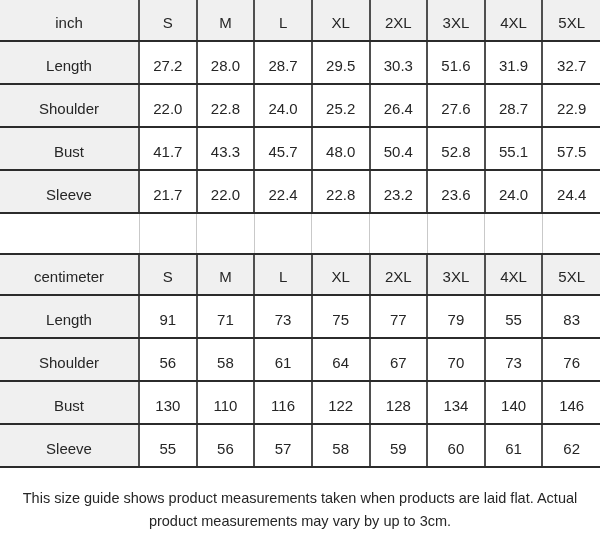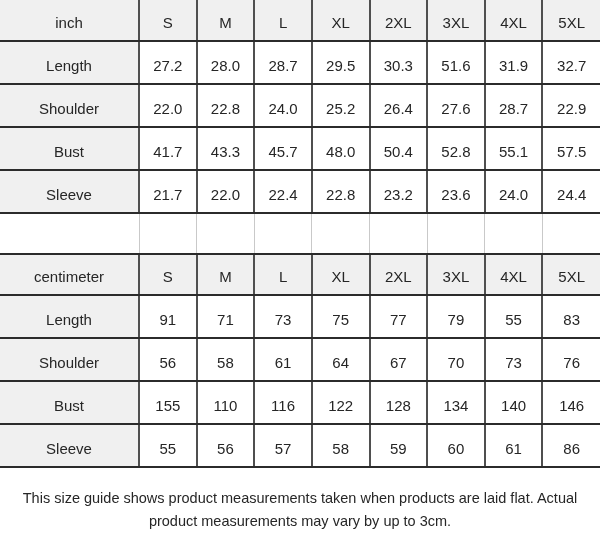--- a/index.html
+++ b/index.html
@@ -165,7 +165,7 @@
         </tr>
         <tr class="data-row">
           <td class="fill">Bust</td>
-          <td class="v">155</td>
+          <td class="v">130</td>
           <td class="v">110</td>
           <td class="v">116</td>
           <td class="v">122</td>

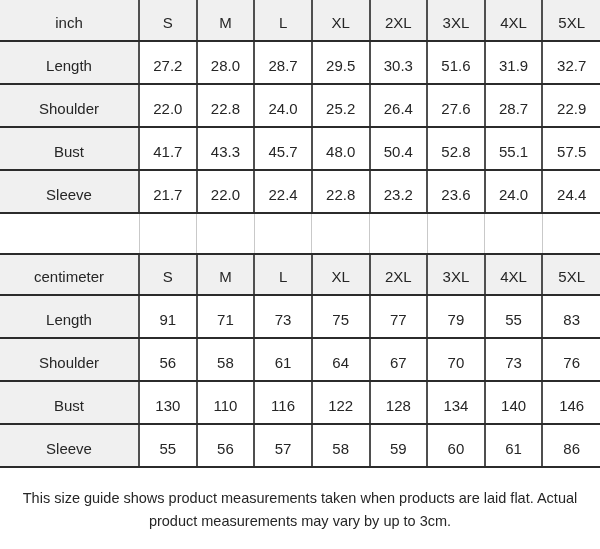--- a/index.html
+++ b/index.html
@@ -183,7 +183,7 @@
           <td class="v">59</td>
           <td class="v">60</td>
           <td class="v">61</td>
-          <td class="v">86</td>
+          <td class="v">62</td>
         </tr>
       </tbody>
   </table>

